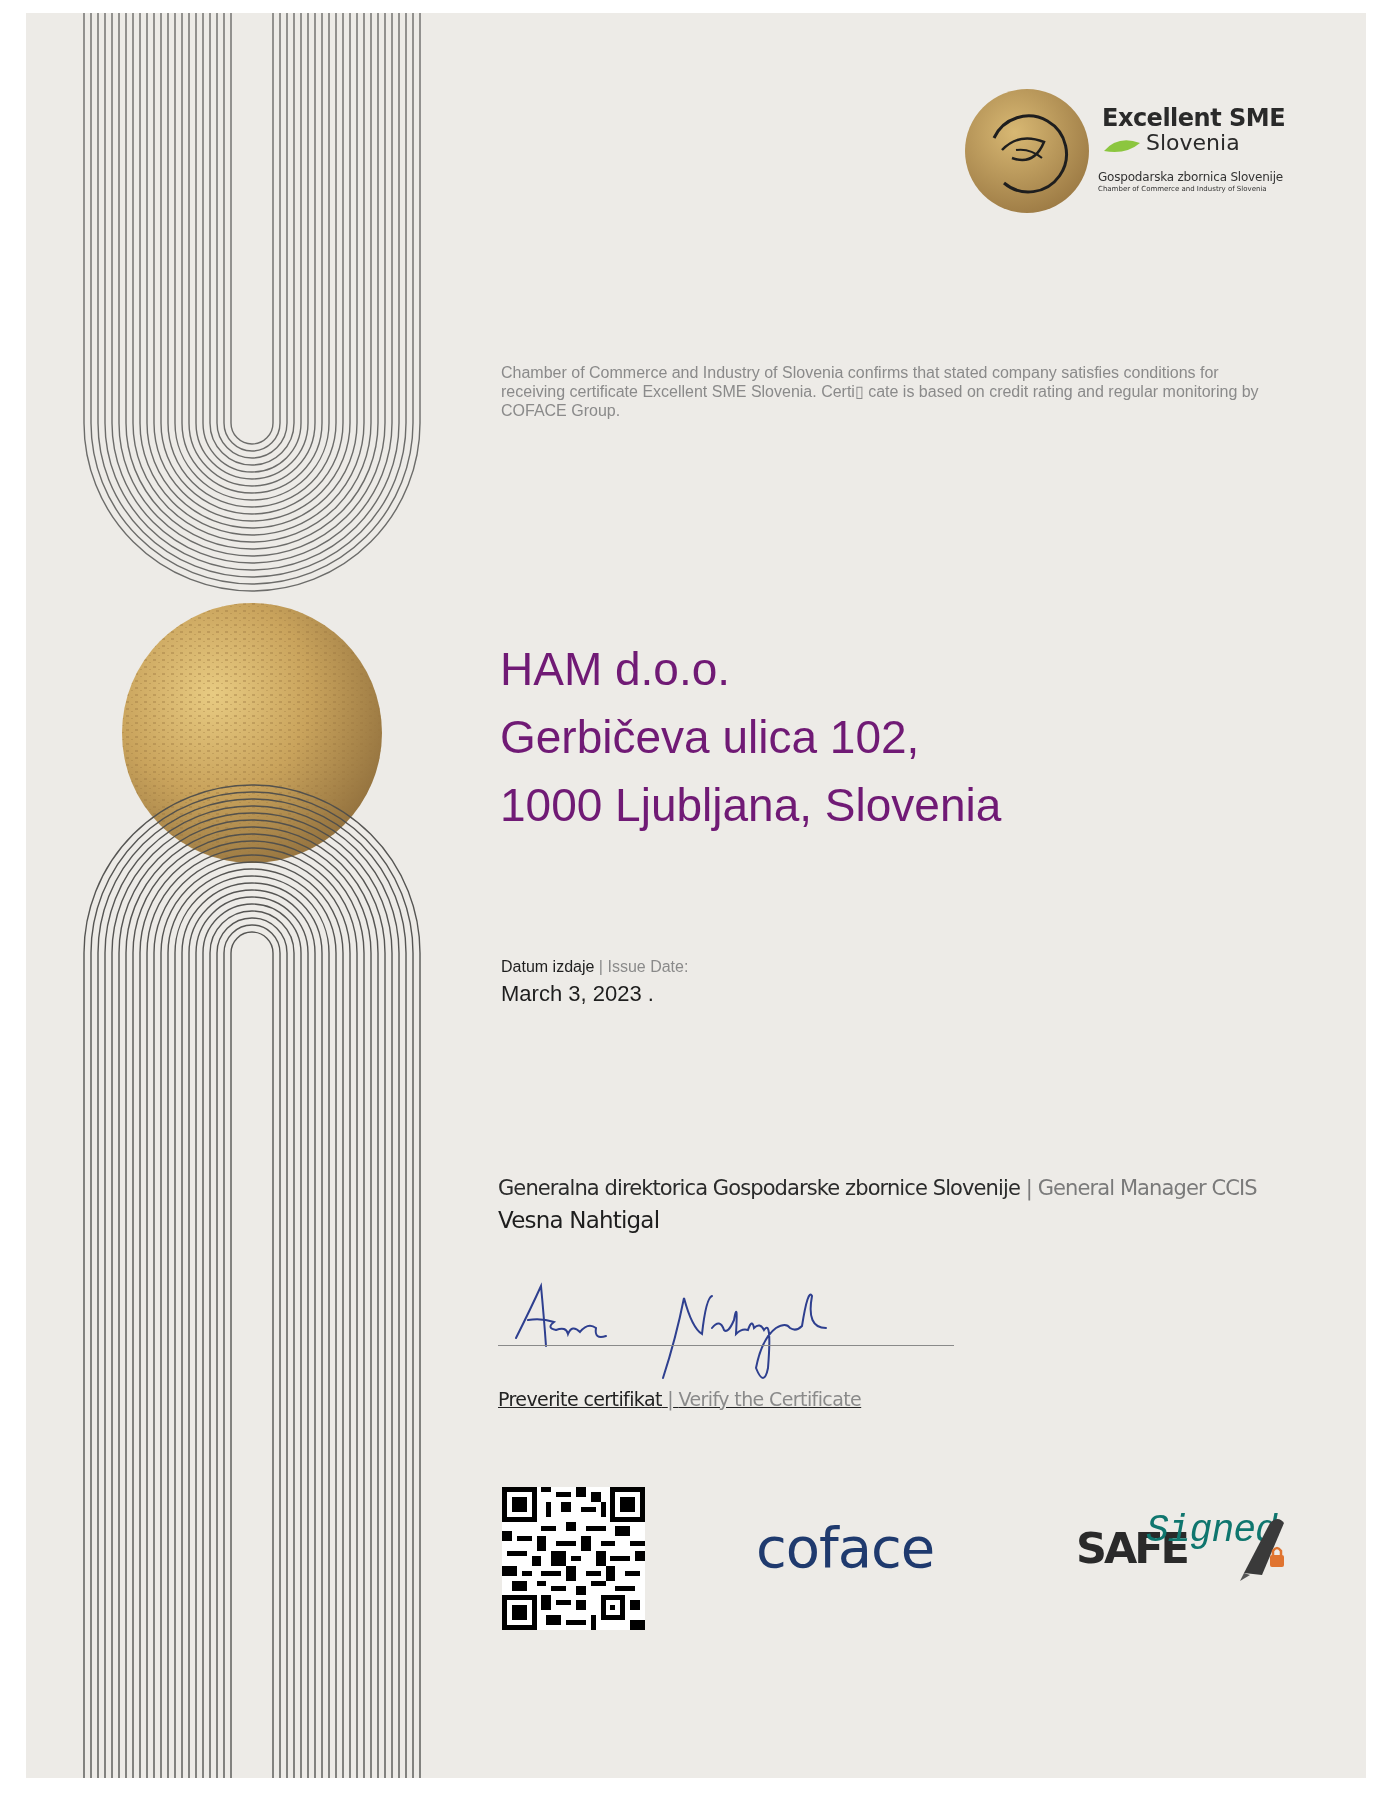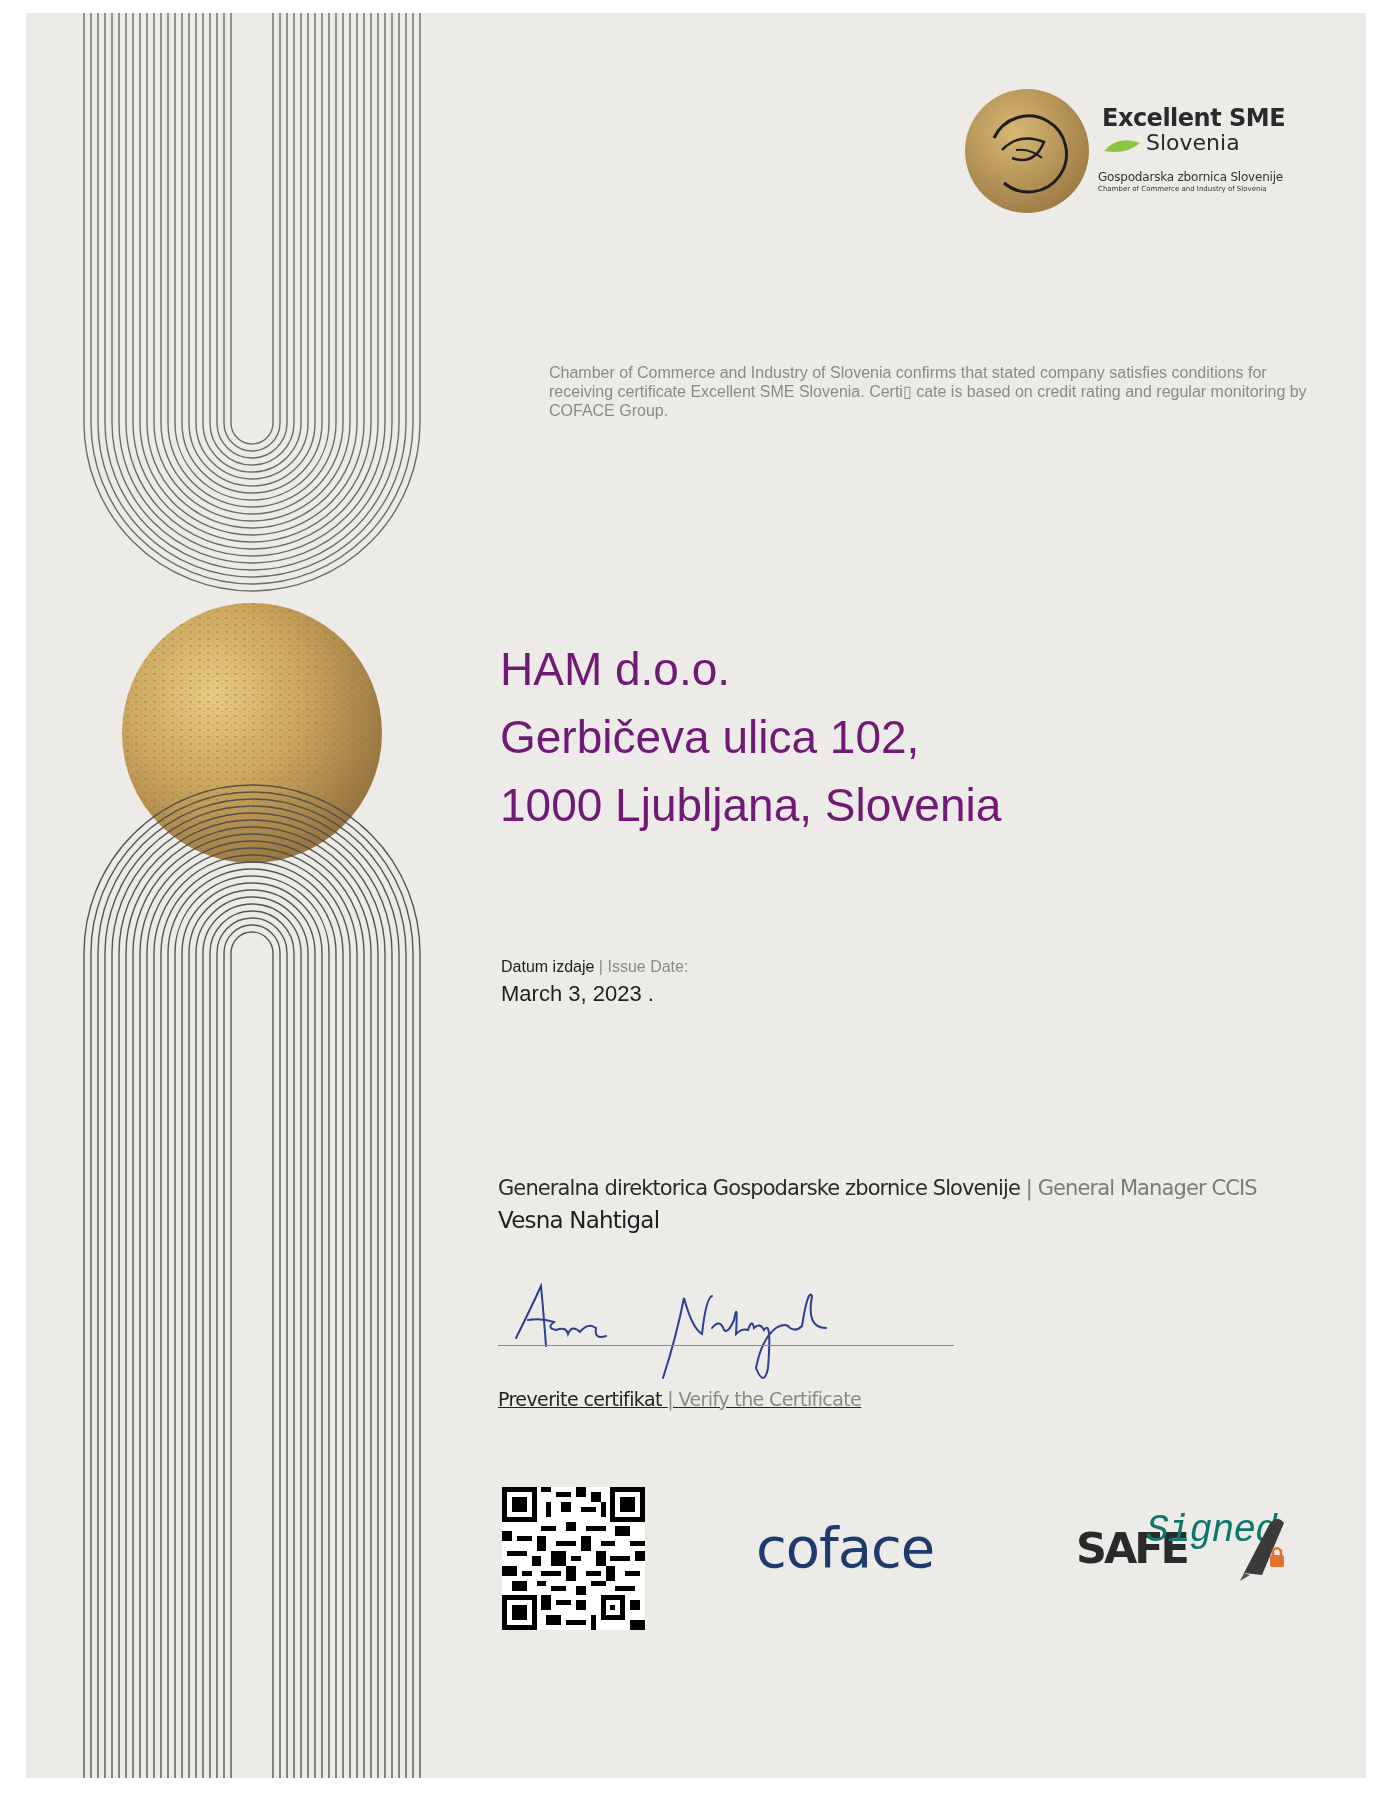--- a/index.html
+++ b/index.html
@@ -17,7 +17,7 @@
   .sme-org { position:absolute; left:134px; top:82px; font-family:"DejaVu Sans", sans-serif; font-size:12px; color:#333; white-space:nowrap; letter-spacing:-0.2px; }
   .sme-org-en { position:absolute; left:134px; top:97px; font-family:"DejaVu Sans", sans-serif; font-size:7px; color:#333; white-space:nowrap; }
   .intro { left:475px; top:276px; width:780px; font-size:16px; line-height:19px; color:#1e1e1e; }
-  .intro-en { left:475px; top:350px; width:780px; font-size:16px; line-height:19px; color:#8a8a8a;margin-left:48px; }
+  .intro-en { left:475px; top:350px; width:780px; font-size:16px; line-height:19px; color:#8a8a8a; }
   .company { left:474px; top:622px; font-size:46px; line-height:68px; color:#701a75; }
   .date-label { left:475px; top:940px; font-size:16px; line-height:27px; color:#1e1e1e; white-space:nowrap;text-align:center; }
   .date-label .sep, .date-label .en { color:#8a8a8a; }

